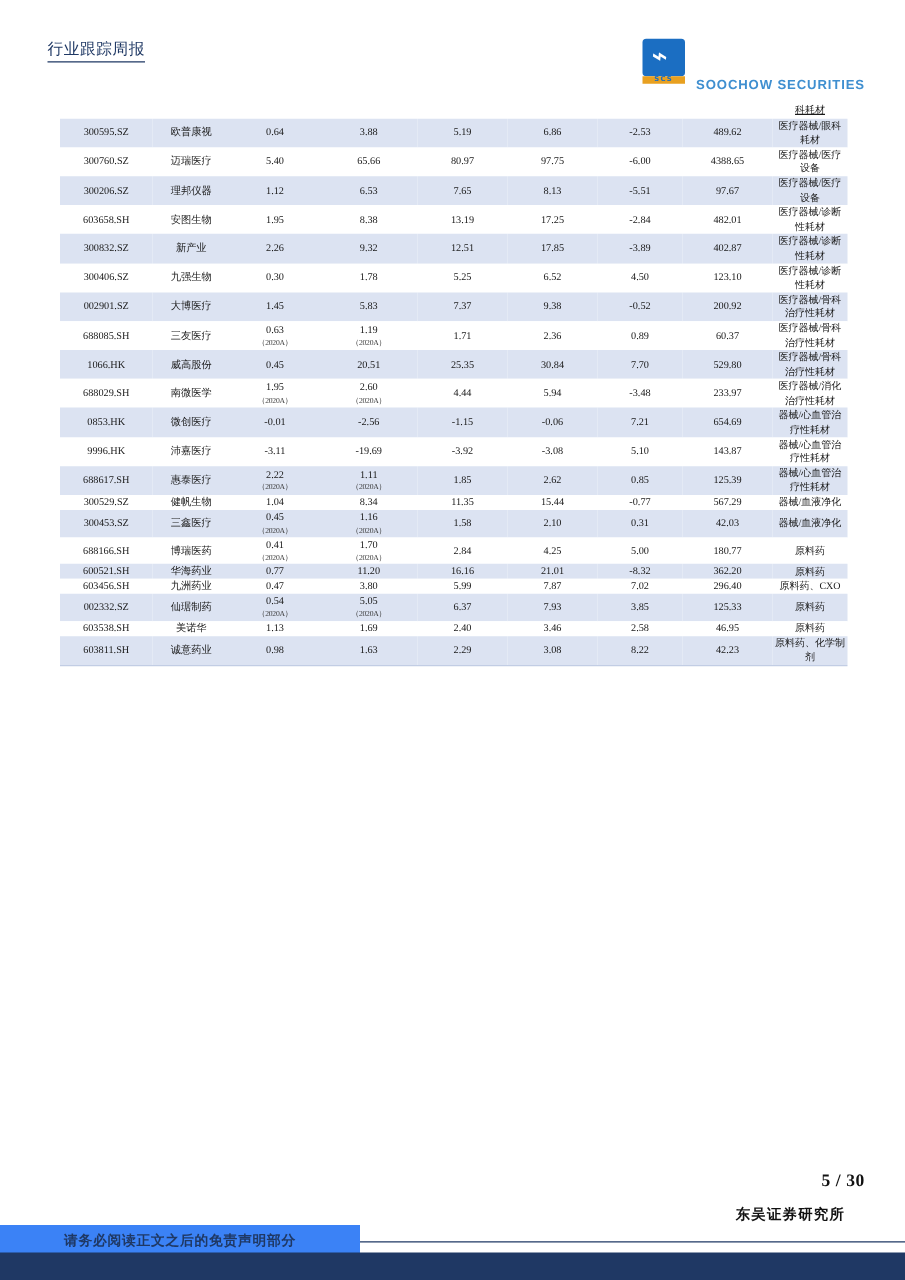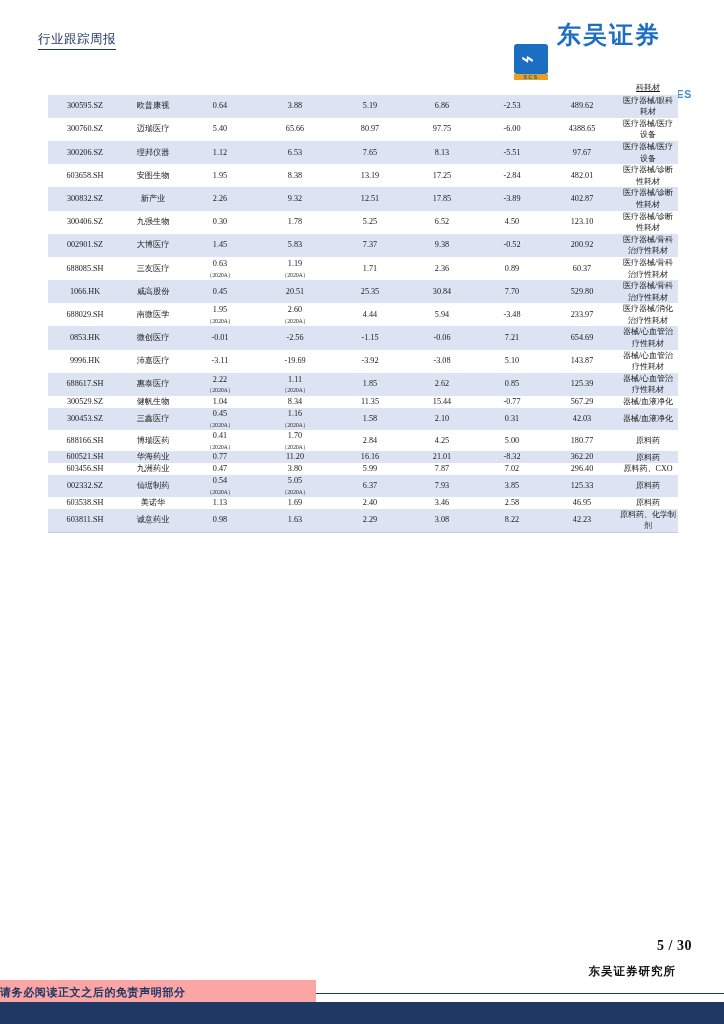--- a/index.html
+++ b/index.html
@@ -229,7 +229,6 @@
       <div class="scs">SCS</div>
     </div>
     <div class="brand-text">
-      <div class="brand-cn">东吴证券</div>
       <div class="brand-en">SOOCHOW SECURITIES</div>
     </div>
   </div>

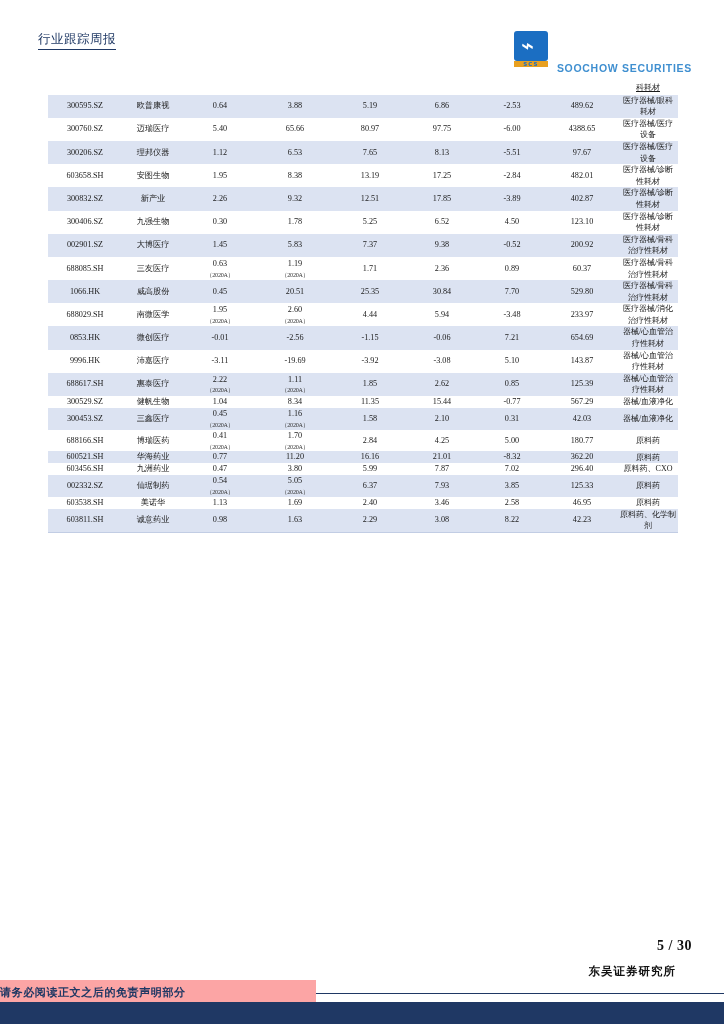--- a/index.html
+++ b/index.html
@@ -194,12 +194,12 @@
     position: absolute;
     left: 0;
     top: 56px;
-    width: 316px;
+    width: 288px;
     height: 24px;
-    background: #fca5a5;
+    background: #3b82f6;
     display: flex;
     align-items: center;
-    justify-content: flex-start;
+    justify-content: center;
   }
   .disclaimer span {
     font-size: 11px;

